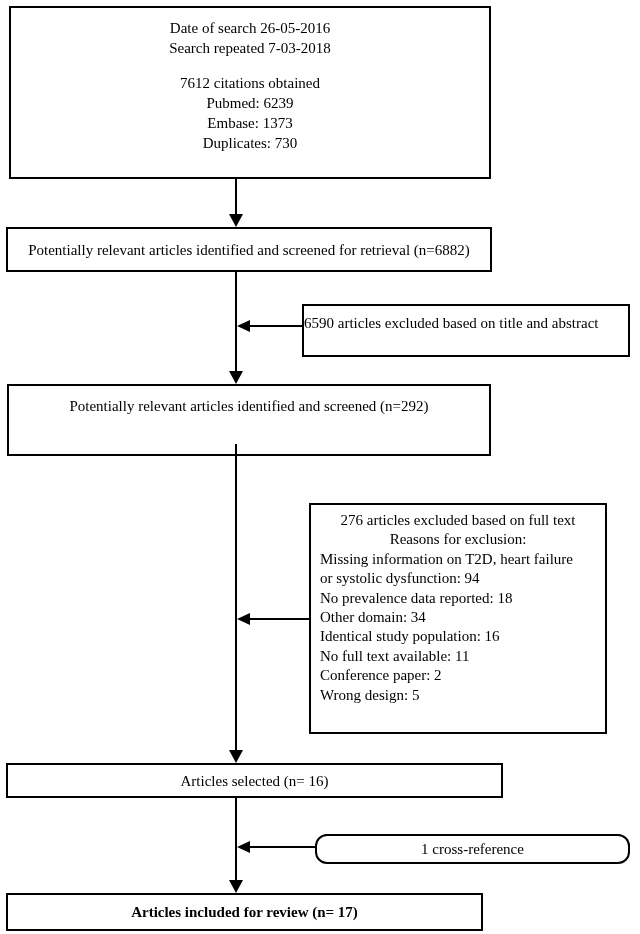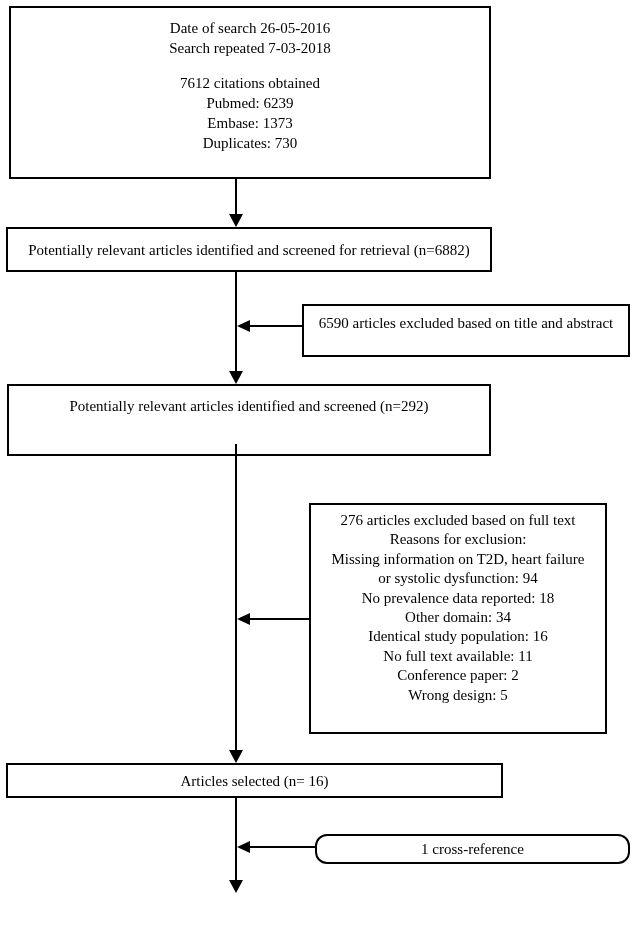--- a/index.html
+++ b/index.html
@@ -37,7 +37,7 @@
   .box-retrieval { left: 6px; top: 227px; width: 486px; height: 45px; }
   .box-title-abstract {
     left: 302px; top: 304px; width: 328px; height: 53px;
-    text-align: center; padding-top: 7px;
+    padding-top: 7px;
   }
   .box-screened {
     left: 7px; top: 384px; width: 484px; height: 72px;

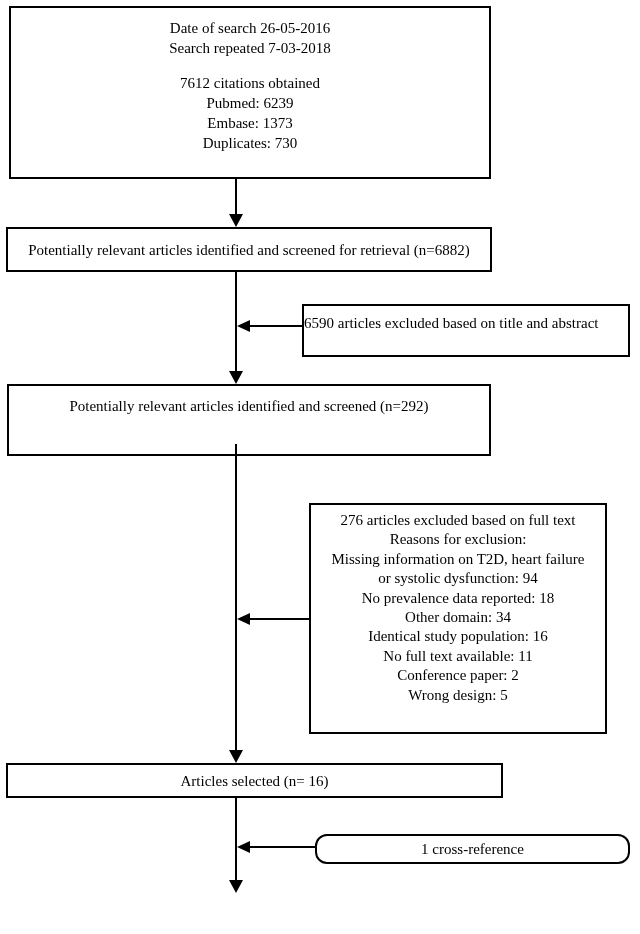--- a/index.html
+++ b/index.html
@@ -49,7 +49,7 @@
     line-height: 19.4px;
   }
   .box-fulltext .c { text-align: center; }
-  .box-fulltext .l { text-align: center; }
+  .box-fulltext .l { text-align: left; }
   .box-selected { left: 6px; top: 763px; width: 497px; height: 35px; }
   .box-crossref { left: 315px; top: 834px; width: 315px; height: 30px; border-radius: 12px; }
   .box-included { left: 6px; top: 893px; width: 477px; height: 38px; font-weight: bold; }

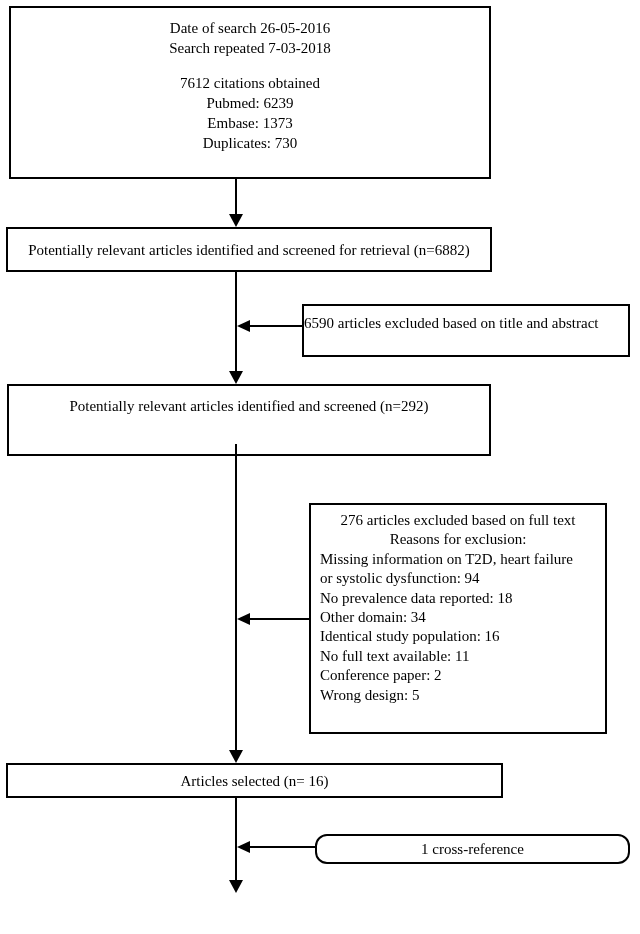--- a/index.html
+++ b/index.html
@@ -155,6 +155,9 @@
   <div class="hline h3"></div>
   <div class="head-left hl3"></div>
 
+  <div class="fbox box-included center-flex">
+    <span>Articles included for review (n= 17)</span>
+  </div>
 
 </div>
 

